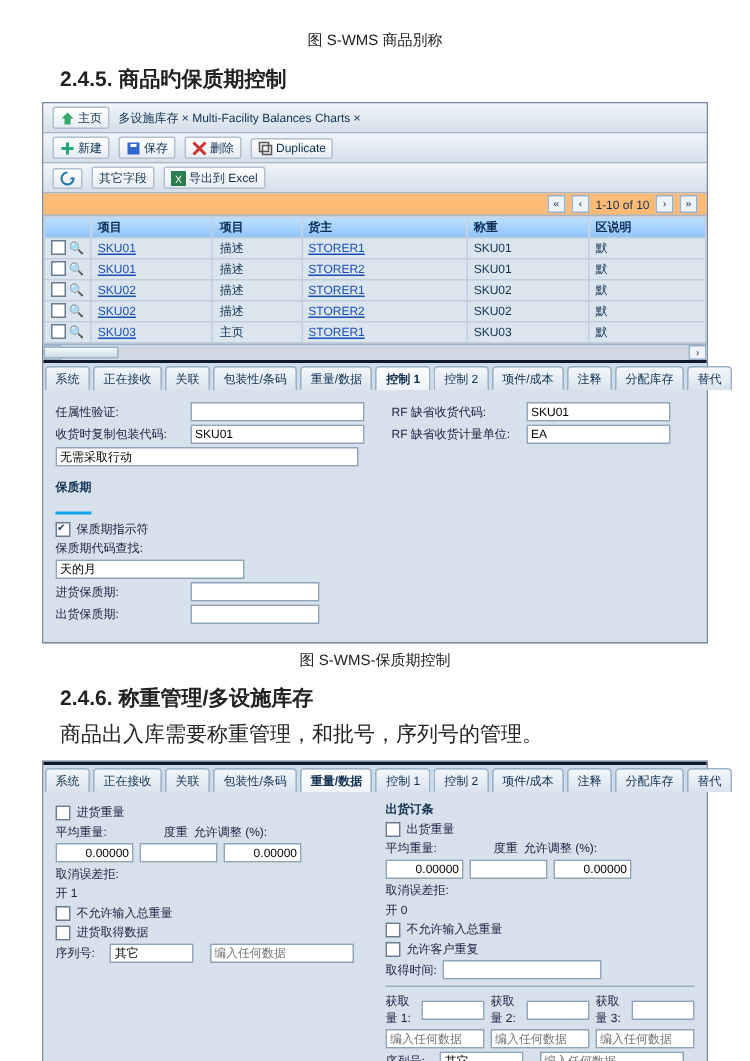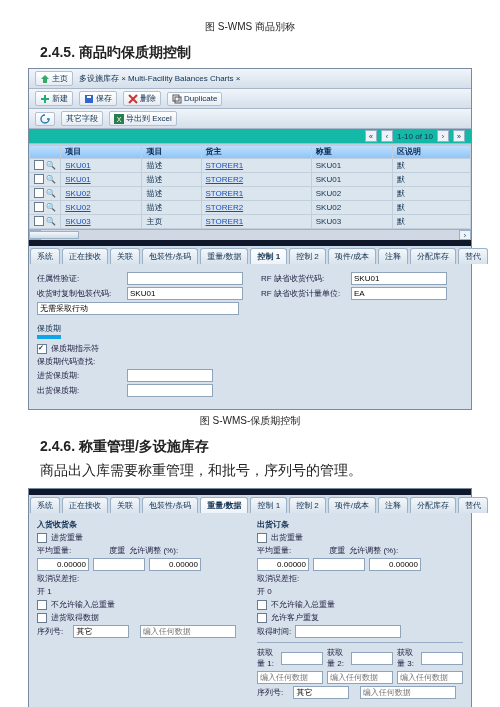--- a/index.html
+++ b/index.html
@@ -21,7 +21,7 @@
   .chk { display:inline-block; width:8px; height:8px; border:1px solid #6b7b8f; background:#fff; vertical-align:middle; }
   .chk.on::after { content:"✔"; font-size:7px; color:#27496d; position:relative; top:-2px; left:0; }
   .link { color:#1a4eb8; text-decoration:underline; }
-  .pager { display:flex; justify-content:flex-end; align-items:center; gap:4px; padding:1px 6px; background:#14b8a6; border-bottom:1px solid #a7b6c8; font-size:8px;text-align:center; }
+  .pager { display:flex; justify-content:flex-end; align-items:center; gap:4px; padding:1px 6px; background:#fdba74; border-bottom:1px solid #a7b6c8; font-size:8px;text-align:center; }
   .arrow { display:inline-flex; width:10px; height:10px; align-items:center; justify-content:center; border:1px solid #9bb1c8; background:#eef3f9; font-size:7px; }
 
   .tabs { display:flex; background:#cfdbe6; border-top:6px solid #0f172a; }

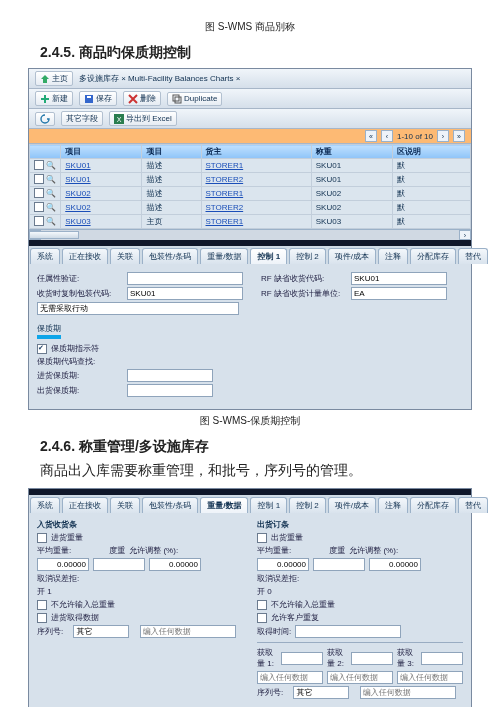--- a/index.html
+++ b/index.html
@@ -24,7 +24,7 @@
   .pager { display:flex; justify-content:flex-end; align-items:center; gap:4px; padding:1px 6px; background:#fdba74; border-bottom:1px solid #a7b6c8; font-size:8px;text-align:center; }
   .arrow { display:inline-flex; width:10px; height:10px; align-items:center; justify-content:center; border:1px solid #9bb1c8; background:#eef3f9; font-size:7px; }
 
-  .tabs { display:flex; background:#cfdbe6; border-top:6px solid #0f172a; }
+  .tabs { display:flex; background:#cfdbe6; border-top:2px solid #0f172a; }
   .tab { padding:2px 6px; border:1px solid #9bb1c8; border-bottom:none; margin:2px 1px 0 1px; background:linear-gradient(#f3f7fb,#d9e3ed); font-size:8px; border-radius:3px 3px 0 0; white-space:nowrap; }
   .tab.active { background:linear-gradient(#fff,#eef3f9); font-weight:bold; }
 

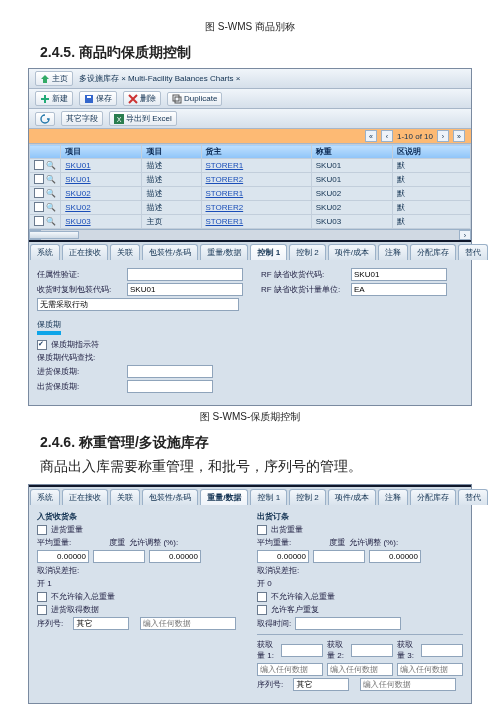--- a/index.html
+++ b/index.html
@@ -33,7 +33,7 @@
   .lbl { font-size:8px; color:#224; min-width:86px; }
   .lbl-sm { font-size:8px; color:#224; }
   .inp { border:1px solid #8fa4bb; background:#fff; font-size:8px; padding:1px 2px; }
-  .group-title { font-weight:normal; font-size:8px; margin:6px 0 2px 0; border-bottom:4px solid #0ea5e9; padding-bottom:1px; display:inline-block; }
+  .group-title { font-weight:bold; font-size:8px; margin:6px 0 2px 0; border-bottom:2px solid #0ea5e9; padding-bottom:11px; display:inline-block; }
   .twocol { display:flex; gap:18px; }
   .col { flex:1 1 0; }
   .hr { border:none; border-top:1px solid #99acc2; margin:4px 0; }

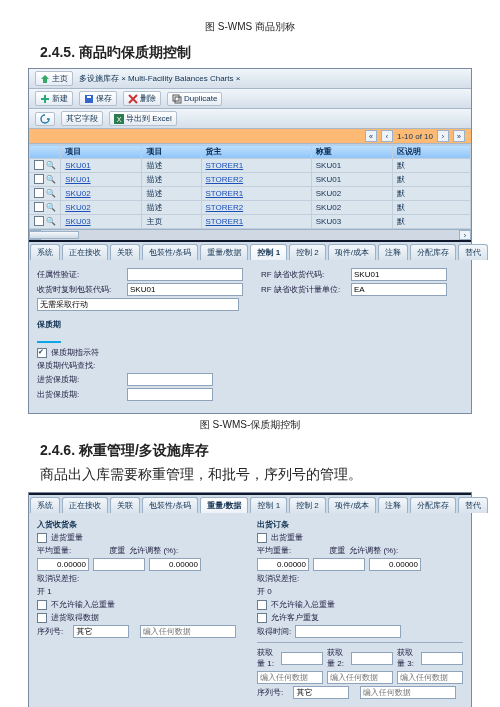--- a/index.html
+++ b/index.html
@@ -220,6 +220,9 @@
           <span class="lbl">保质期代码查找:</span>
         </div>
     <div class="row">
+          <input class="inp" style="width: 120px;" value="天的月">
+        </div>
+    <div class="row">
           <span class="lbl">进货保质期:</span>
           <input class="inp" style="width: 80px;">
         </div>

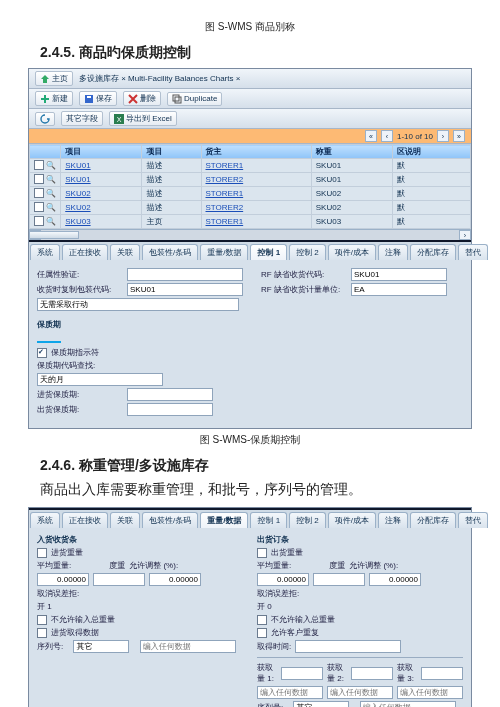--- a/index.html
+++ b/index.html
@@ -256,7 +256,6 @@
   <div class="panel">
     <div class="twocol">
       <div class="col">
-        <div style="font-weight:bold">入货收货条</div>
         <div class="row">
               <span class="chk"></span>
               <span class="lbl-sm">进货重量</span>

